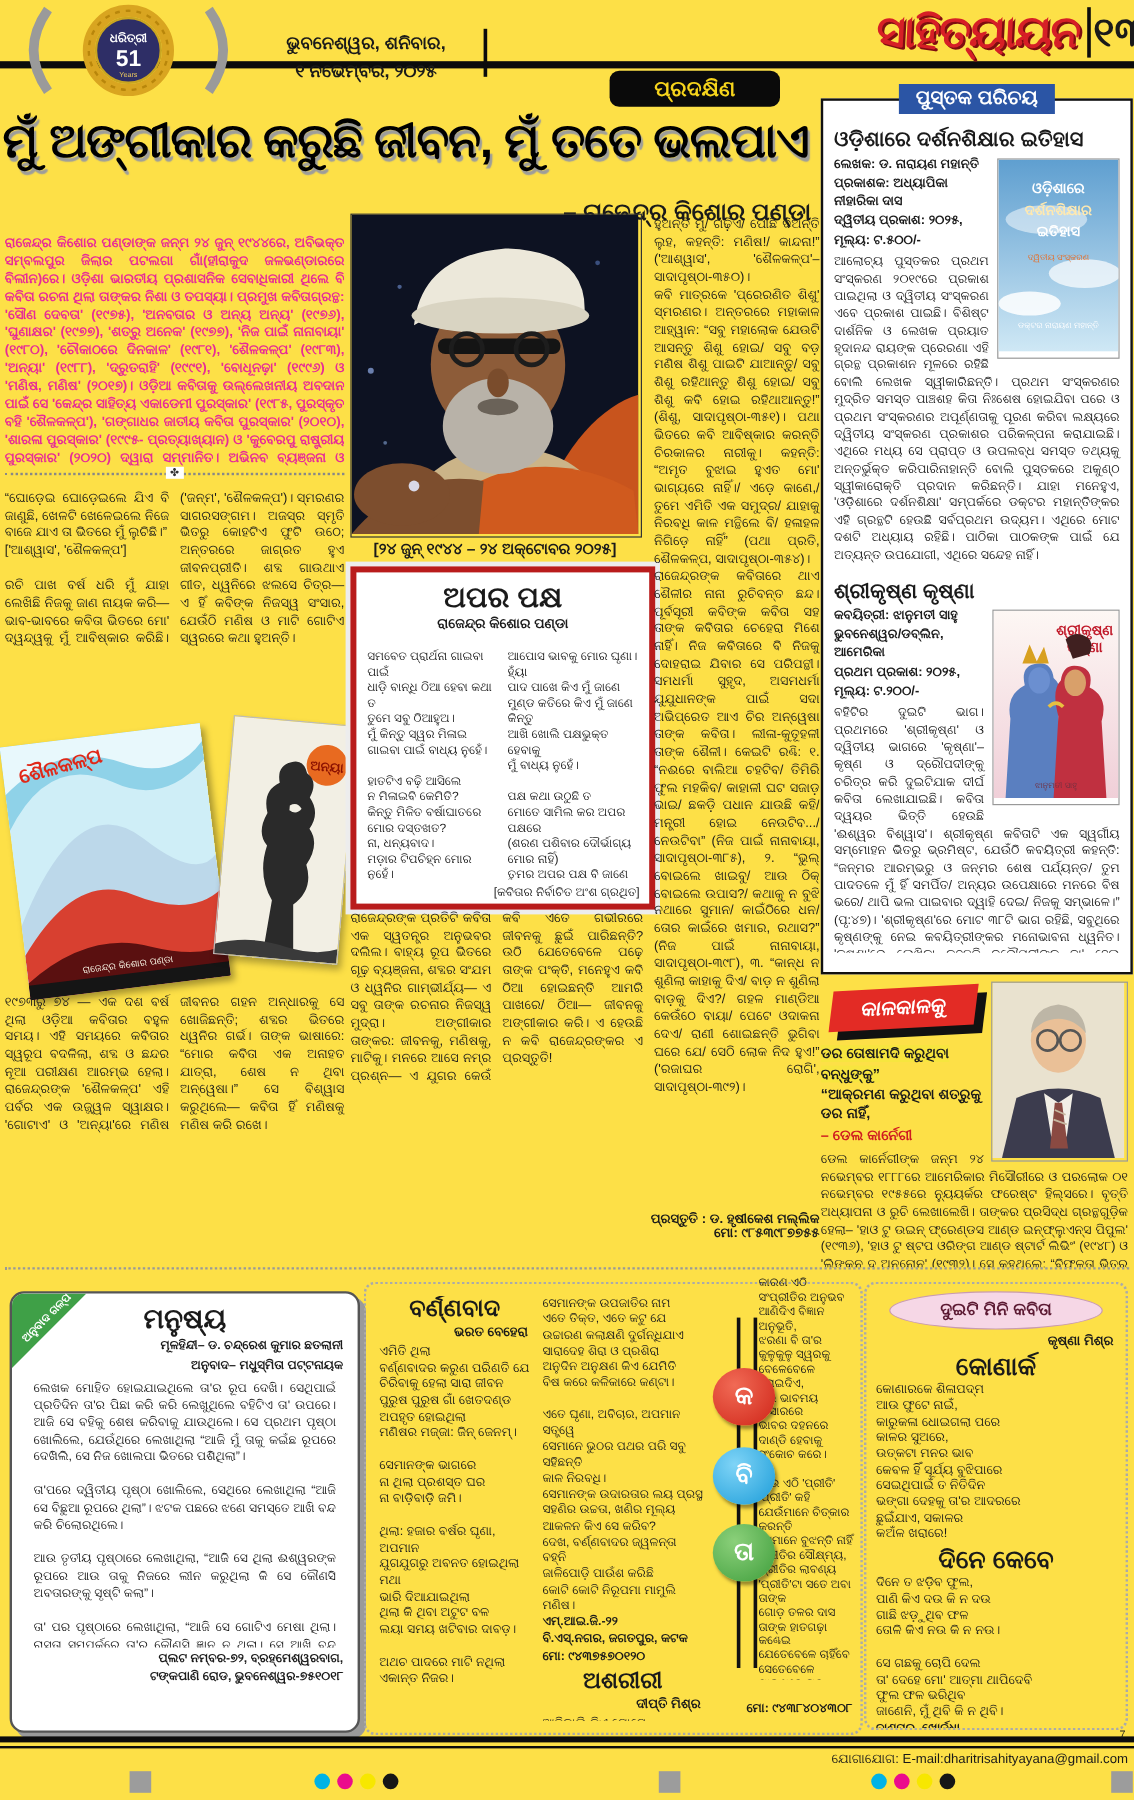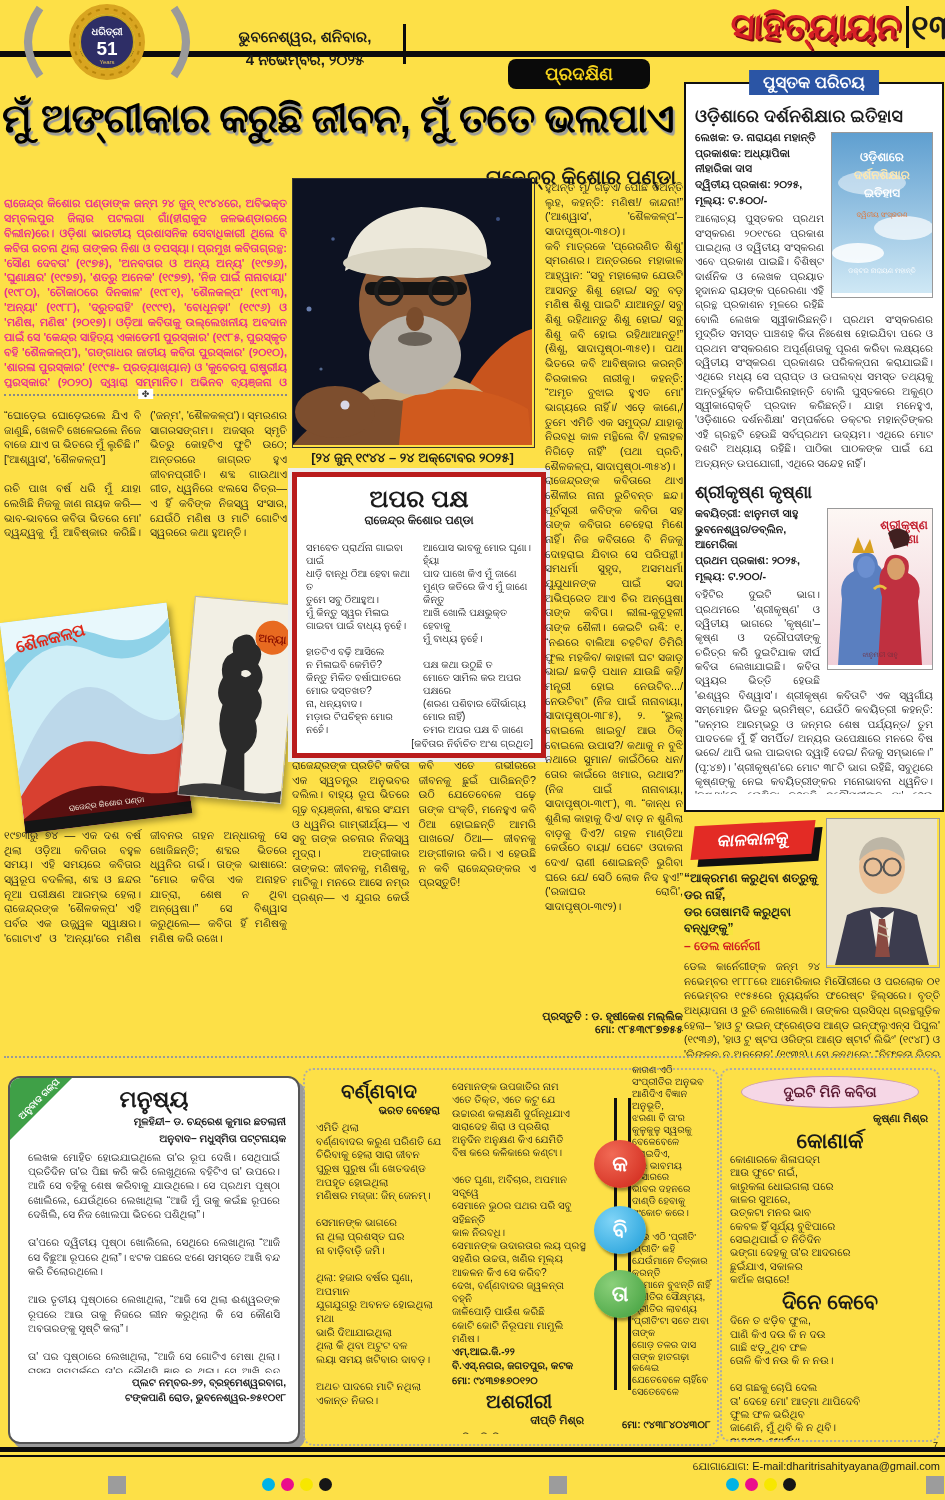--- a/index.html
+++ b/index.html
@@ -91,7 +91,7 @@
 
   <div class="abs dateline" style="left:212px;top:26px;width:186px;">
     <div>ଭୁବନେଶ୍ୱର, ଶନିବାର,</div>
-    <div>4 ନଭେମ୍ବର, ୨୦୨୫</div>
+    <div>୧ ନଭେମ୍ବର, ୨୦୨୫</div>
   </div>
   <div class="abs rule" style="left:403px;top:24px;width:3px;height:40px;"></div>
 

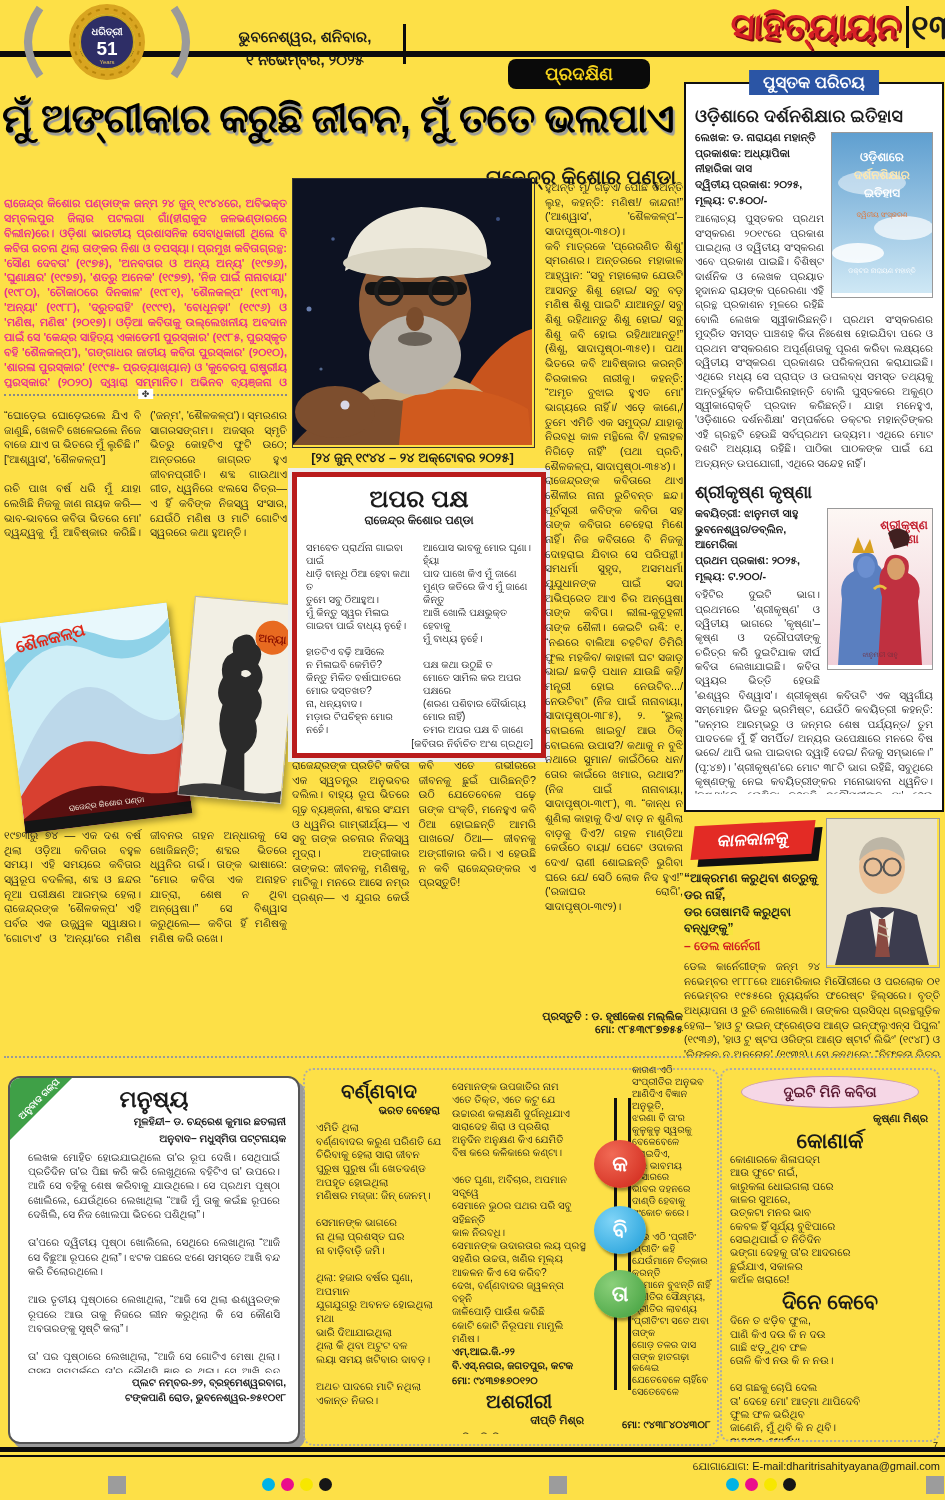--- a/index.html
+++ b/index.html
@@ -294,8 +294,8 @@
       <div class="ribbon-sh"></div>
       <div class="ribbon">କାଳକାଳକୁ</div>
     </div>
+    <div class="kq"><span class="kq-hi">ଡର ତୋଷାମଦି କରୁଥିବା ବନ୍ଧୁଙ୍କୁ”</span></div>
     <div class="kq">“ଆକ୍ରମଣ କରୁଥିବା ଶତ୍ରୁକୁ ଡର ନାହିଁ,</div>
-    <div class="kq"><span class="kq-hi">ଡର ତୋଷାମଦି କରୁଥିବା ବନ୍ଧୁଙ୍କୁ”</span></div>
     <div class="kq-auth">– ଡେଲ କାର୍ନେଗୀ</div>
     <div class="kal-body">ଡେଲ କାର୍ନେଗୀଙ୍କ ଜନ୍ମ ୨୪ ନଭେମ୍ବର ୧୮୮୮ରେ ଆମେରିକାର ମିସୌରୀରେ ଓ ପରଲୋକ ୦୧ ନଭେମ୍ବର ୧୯୫୫ରେ ନ୍ୟୁୟର୍କର ଫରେଷ୍ଟ ହିଲ୍ସରେ। ବୃତ୍ତି ଅଧ୍ୟାପନା ଓ ରୁଚି ଲେଖାଲେଖି। ତାଙ୍କର ପ୍ରସିଦ୍ଧ ଗ୍ରନ୍ଥଗୁଡ଼ିକ ହେଲା– 'ହାଓ ଟୁ ଉଇନ୍ ଫ୍ରେଣ୍ଡସ ଆଣ୍ଡ ଇନ୍‌ଫ୍ଲୁଏନ୍ସ ପିପୁଲ' (୧୯୩୬), 'ହାଓ ଟୁ ଷ୍ଟପ ଓରିଙ୍ଗ ଆଣ୍ଡ ଷ୍ଟାର୍ଟ ଲିଭିଂ' (୧୯୪୮) ଓ 'ଲିଙ୍କନ୍ ଦ ଅନ୍‌ନୋନ୍' (୧୯୩୨)। ସେ କହୁଥିଲେ: “ବିଫଳତା ଭିତରୁ ସଫଳତା ଆହରଣ କର” ଏବଂ କହୁଥିଲେ: “ଉପଯୋଗ ନ ହେବା ଯାଏଁ ଜ୍ଞାନ ଶକ୍ତି ନୁହେଁ।” ଲୋକଶକ୍ତି ନିର୍ମାଣରେ ନିଜର ବିଦ୍ୟବତା ଓ ମହତ୍ତର ଯୋଗଦାନ ପାଇଁ ସେ 'ଗ୍ଲୋବାଲ ଲିଡରଶିପ୍ ଆଇଡଲ୍ସ'ରେ ସମ୍ମାନିତ ହୋଇଥିଲେ।</div>
   </div>

